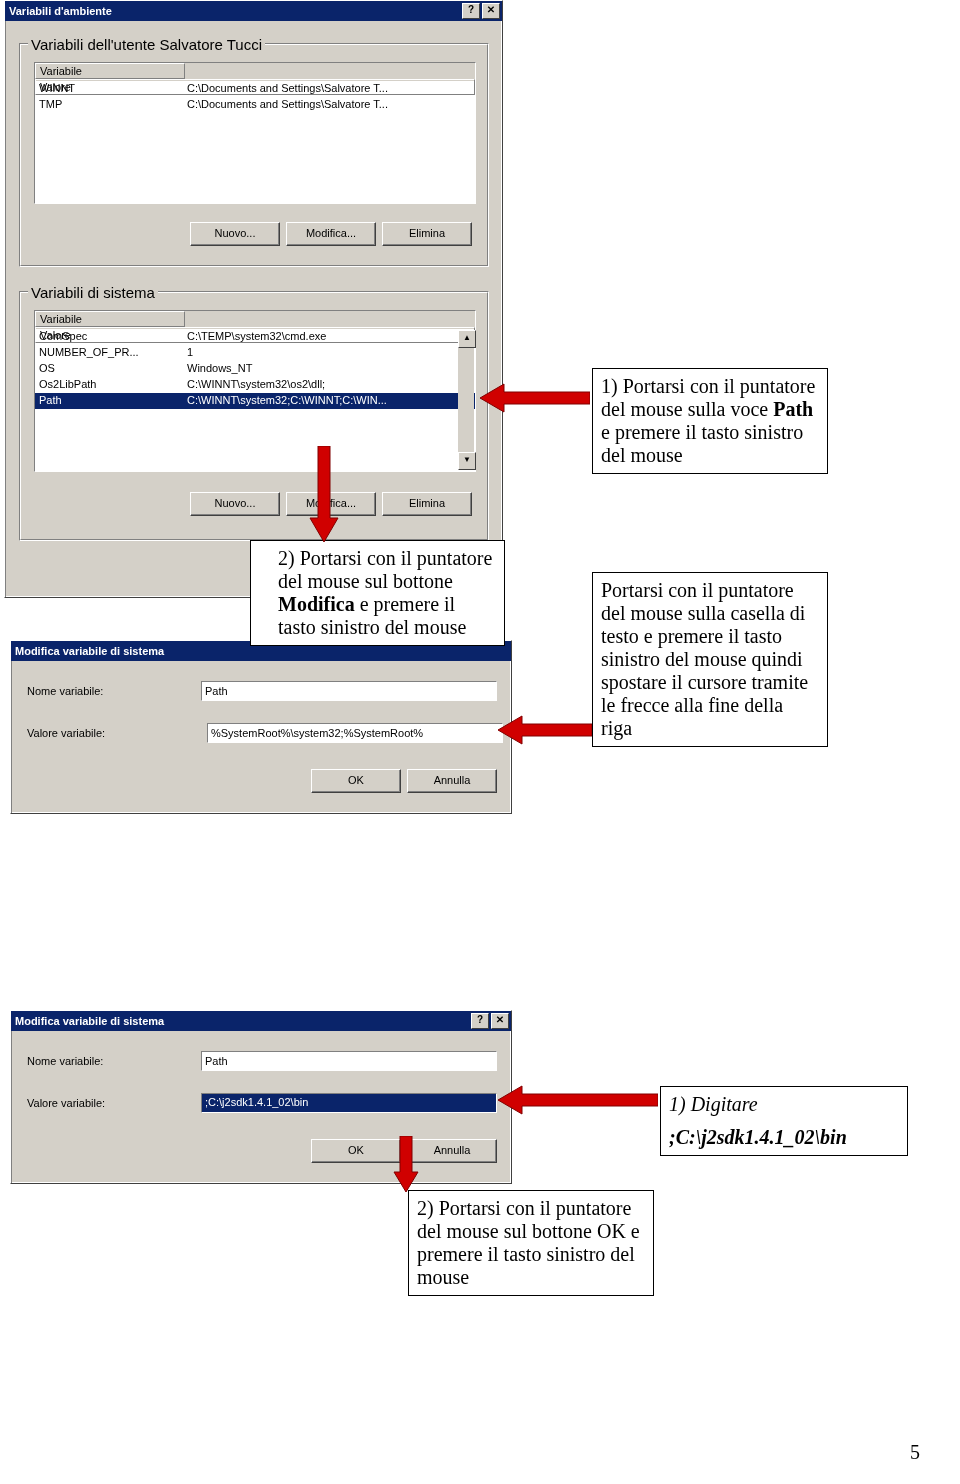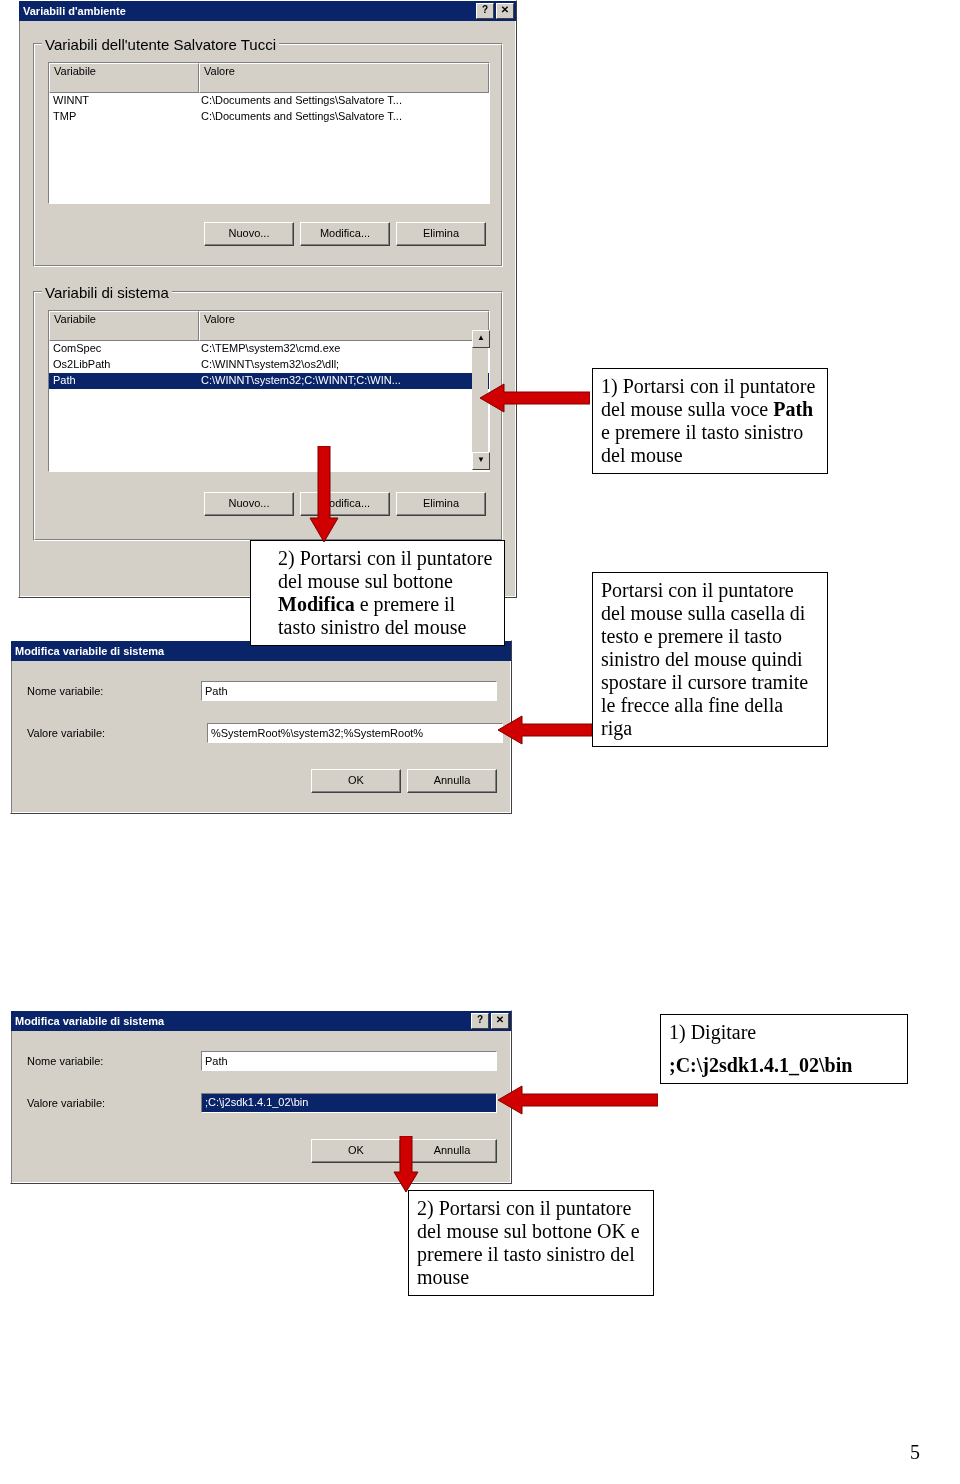--- a/index.html
+++ b/index.html
@@ -174,7 +174,7 @@
 </head>
 <body>
 
-<div class="dialog" style="left:18px; top:0px; width:497px; height:596px;">
+<div class="dialog" style="left:4px; top:0px; width:497px; height:596px;">
   <div class="titlebar">
     <span class="title">Variabili d'ambiente</span>
     <div class="tbtn">?</div>

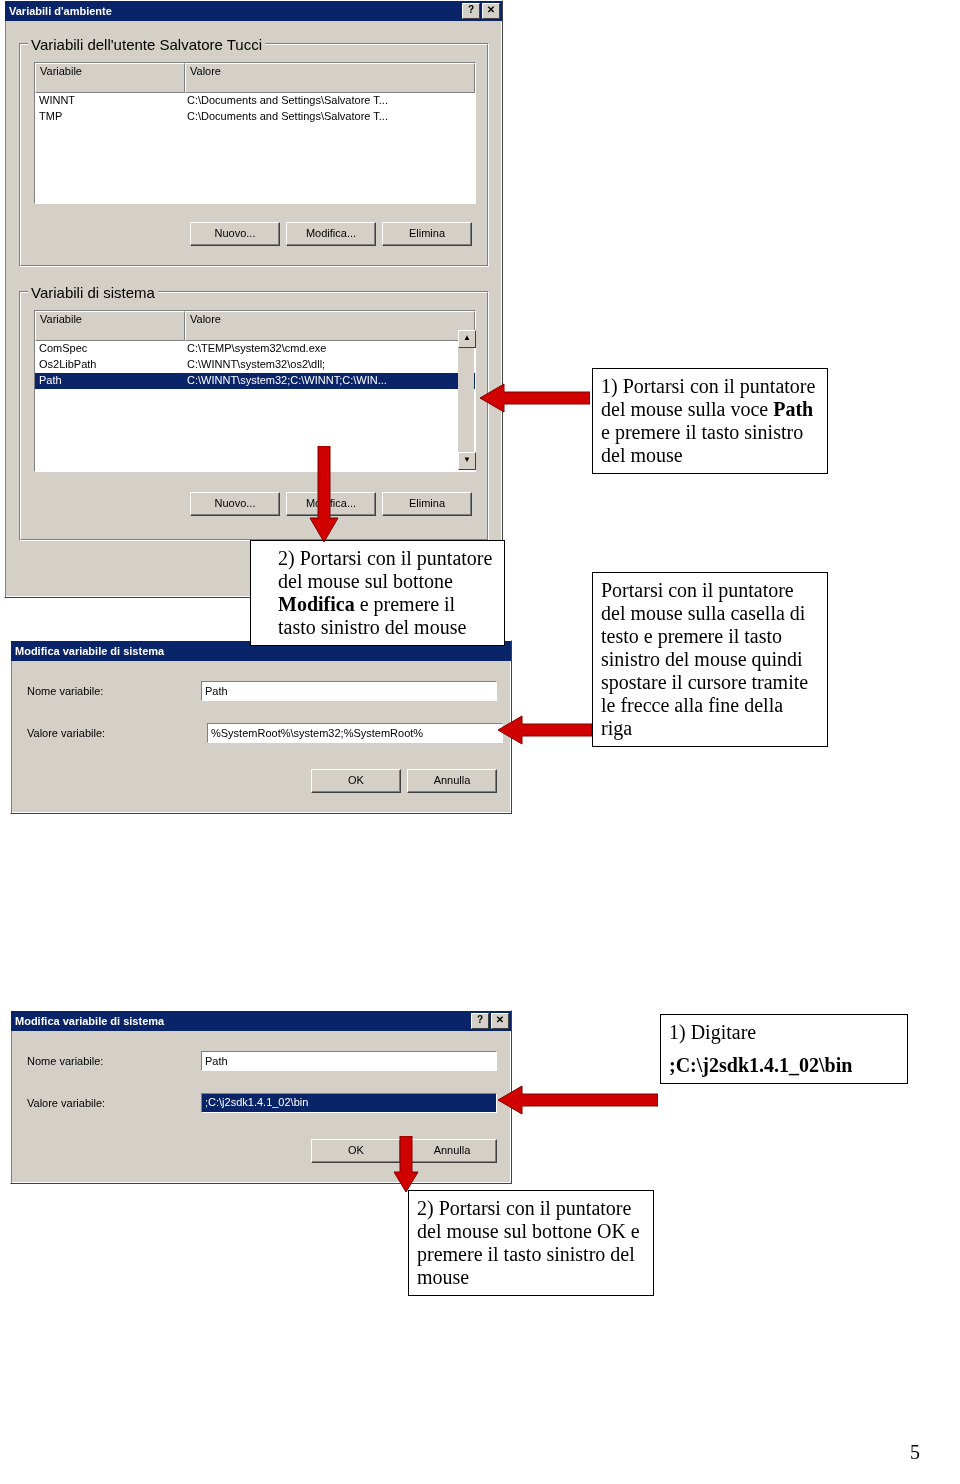--- a/index.html
+++ b/index.html
@@ -86,7 +86,8 @@
   .listview-header {
     display: flex;
     background: #d4d0c8;
-    height: 30px;
+    height: 18px;
+    flex-direction: column;
   }
   .listview-header .col {
     border-top: 1px solid #fff;

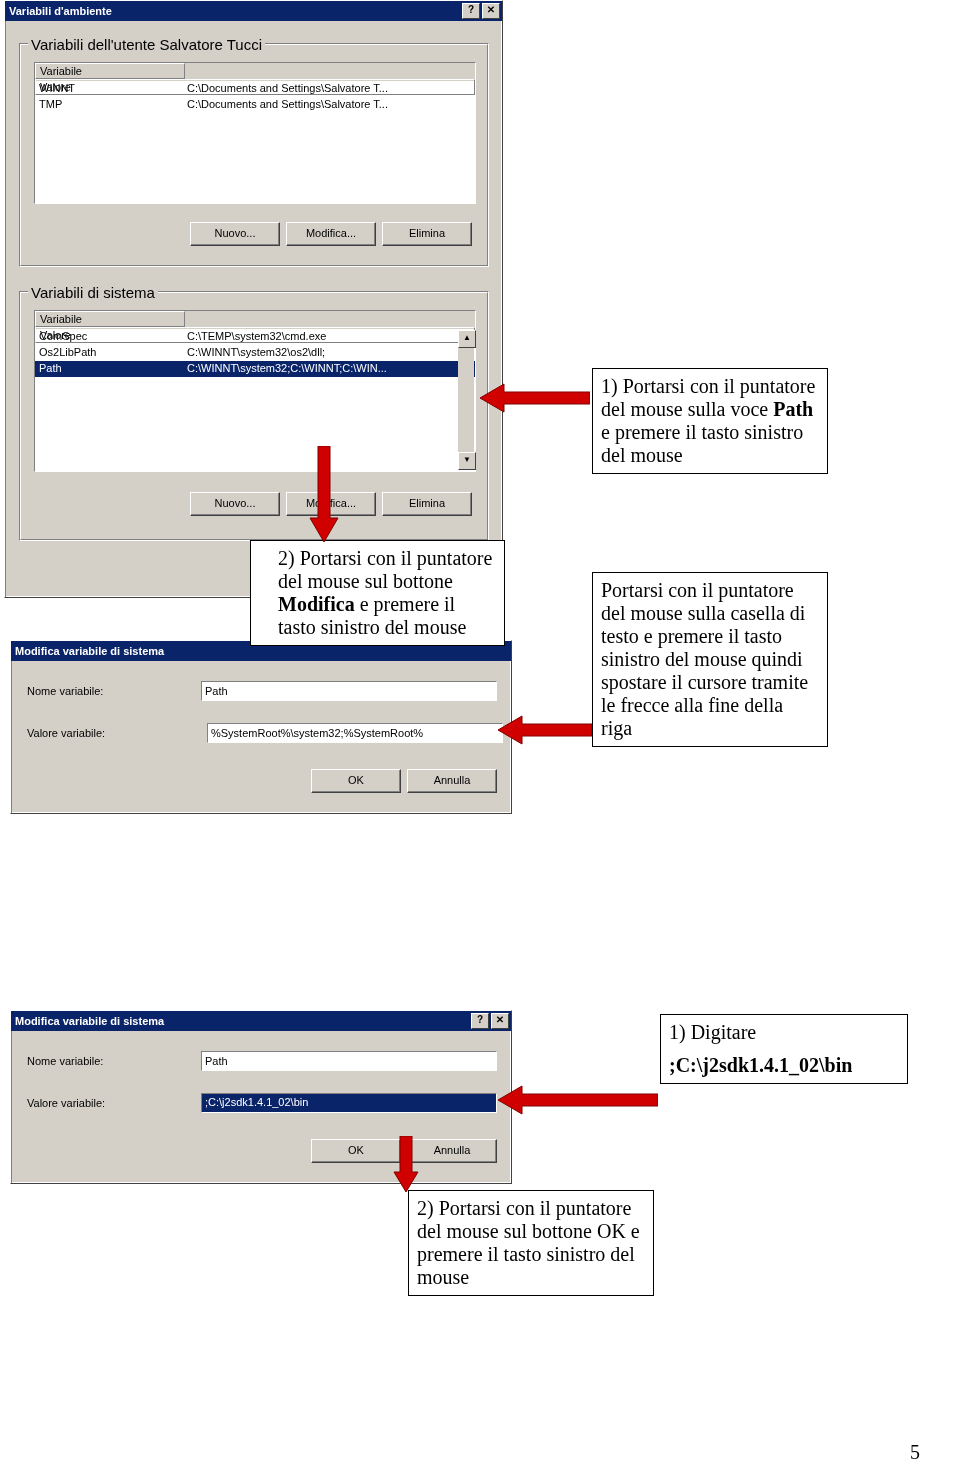--- a/index.html
+++ b/index.html
@@ -220,6 +220,10 @@
         <div class="cell" style="flex:1">C:\TEMP\system32\cmd.exe</div>
       </div>
       <div class="listview-row">
+        <div class="cell" style="width:140px">NUMBER_OF_PR...</div>
+        <div class="cell" style="flex:1">1</div>
+      </div>
+      <div class="listview-row">
         <div class="cell" style="width:140px">Os2LibPath</div>
         <div class="cell" style="flex:1">C:\WINNT\system32\os2\dll;</div>
       </div>

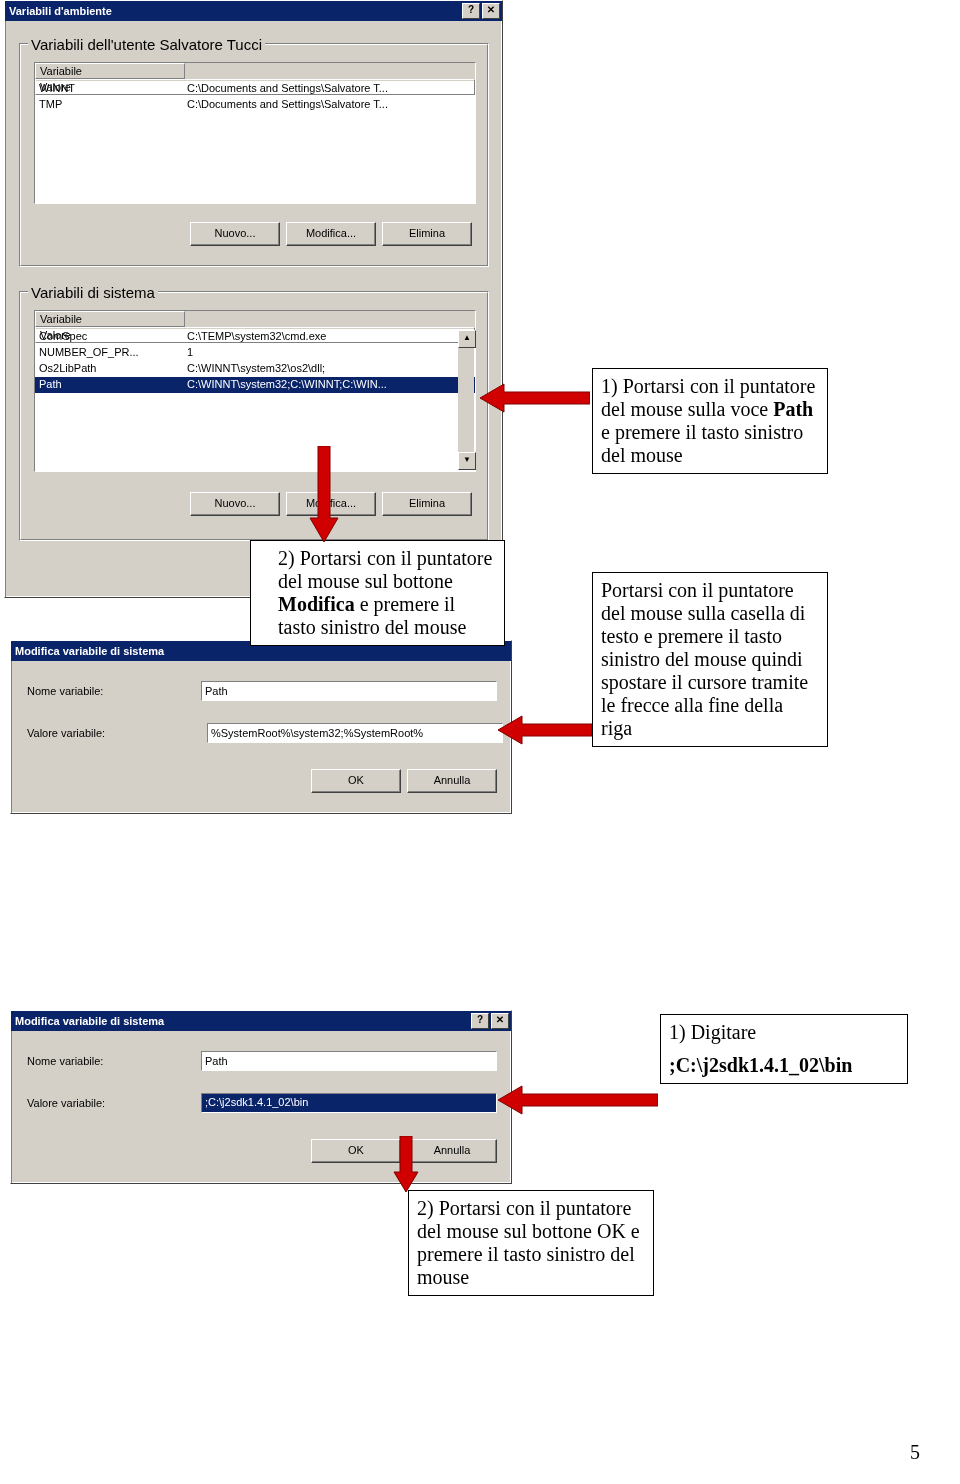--- a/index.html
+++ b/index.html
@@ -224,6 +224,10 @@
         <div class="cell" style="flex:1">1</div>
       </div>
       <div class="listview-row">
+        <div class="cell" style="width:140px">OS</div>
+        <div class="cell" style="flex:1">Windows_NT</div>
+      </div>
+      <div class="listview-row">
         <div class="cell" style="width:140px">Os2LibPath</div>
         <div class="cell" style="flex:1">C:\WINNT\system32\os2\dll;</div>
       </div>

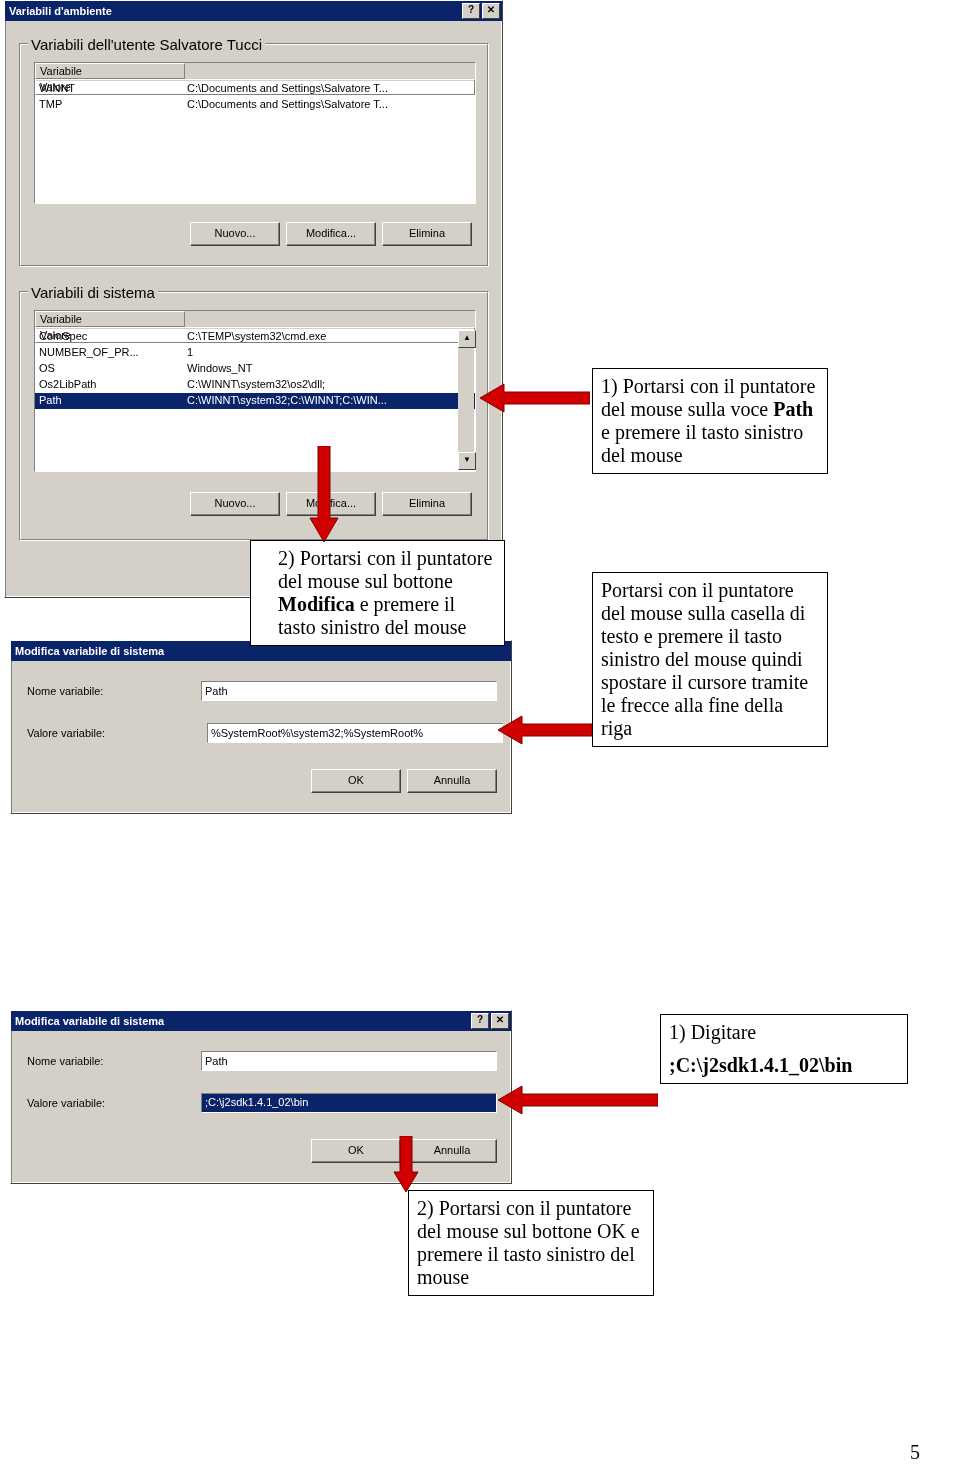--- a/index.html
+++ b/index.html
@@ -279,7 +279,7 @@
 <div class="callout" style="left:592px; top:368px; width:218px;">1) Portarsi con il puntatore del mouse sulla voce <b>Path</b> e premere il tasto sinistro del mouse</div>
 <div class="callout" style="left:250px; top:540px; width:218px;padding-left:27px;">2) Portarsi con il puntatore del mouse sul bottone <b>Modifica</b> e premere il tasto sinistro del mouse</div>
 <div class="callout" style="left:592px; top:572px; width:218px;">Portarsi con il puntatore del mouse sulla casella di testo e premere il tasto sinistro del mouse quindi spostare il cursore tramite le frecce alla fine della riga</div>
-<div class="callout" style="left:660px; top:1014px; width:230px;">
+<div class="callout" style="left:660px; top:1086px; width:230px;font-style:italic;">
   <div>1) Digitare</div>
   <div style="height:10px"></div>
   <b>;C:\j2sdk1.4.1_02\bin</b>

